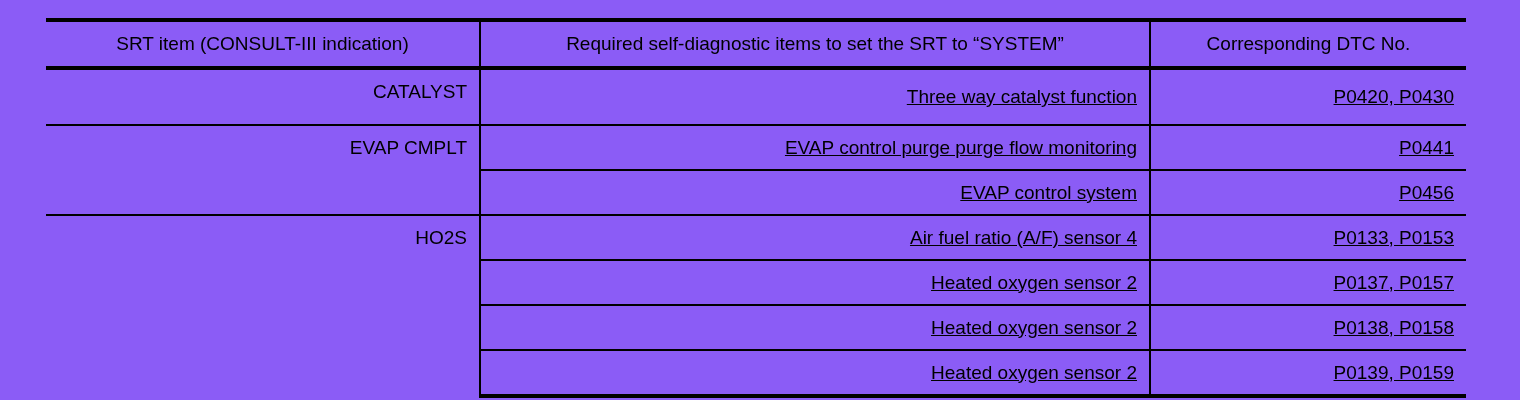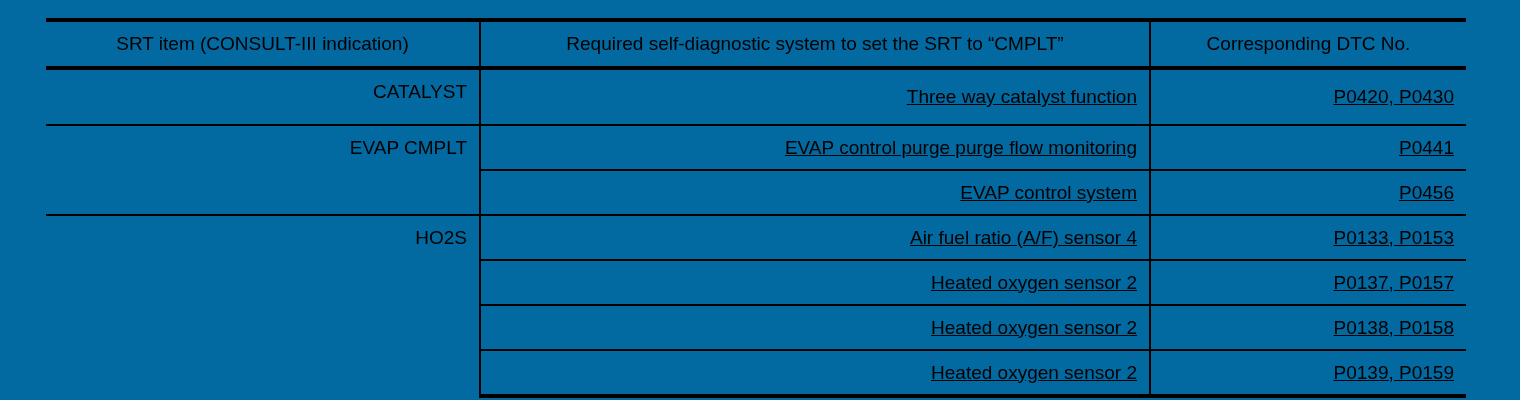--- a/index.html
+++ b/index.html
@@ -20,7 +20,7 @@
     position: relative;
     width: 1520px;
     height: 400px;
-    background: #0369a1;
+    background: #8b5cf6;
   }
 
   

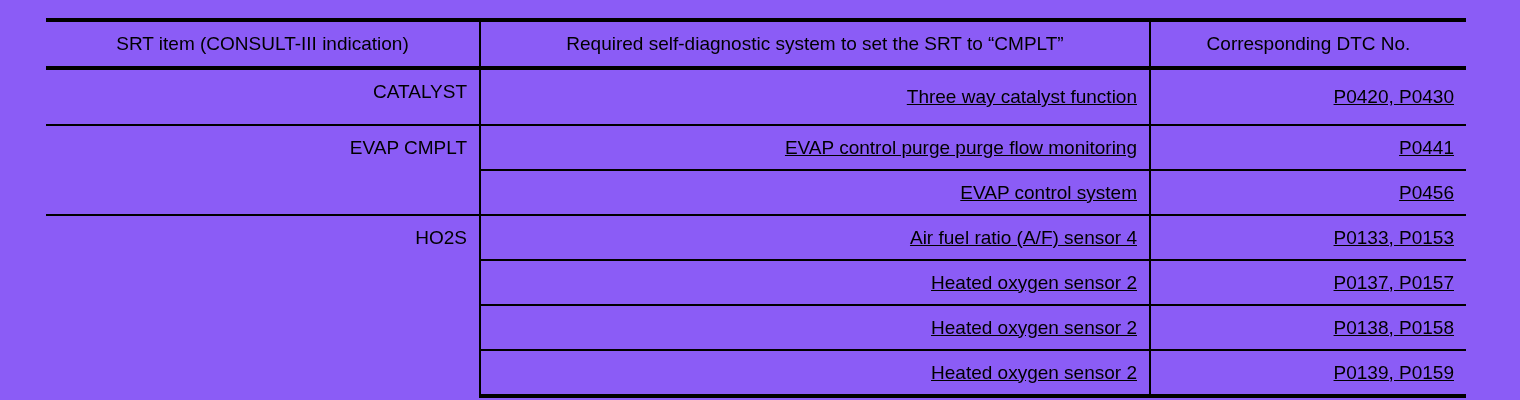--- a/index.html
+++ b/index.html
@@ -107,7 +107,7 @@
       <thead>
         <tr>
           <th>SRT item (CONSULT-III indication)</th>
-          <th class="div-left">Required self-diagnostic system to set the SRT to “CMPLT”</th>
+          <th class="div-left">Required self-diagnostic items to set the SRT to “SYSTEM”</th>
           <th class="div-left">Corresponding DTC No.</th>
         </tr>
       </thead>

